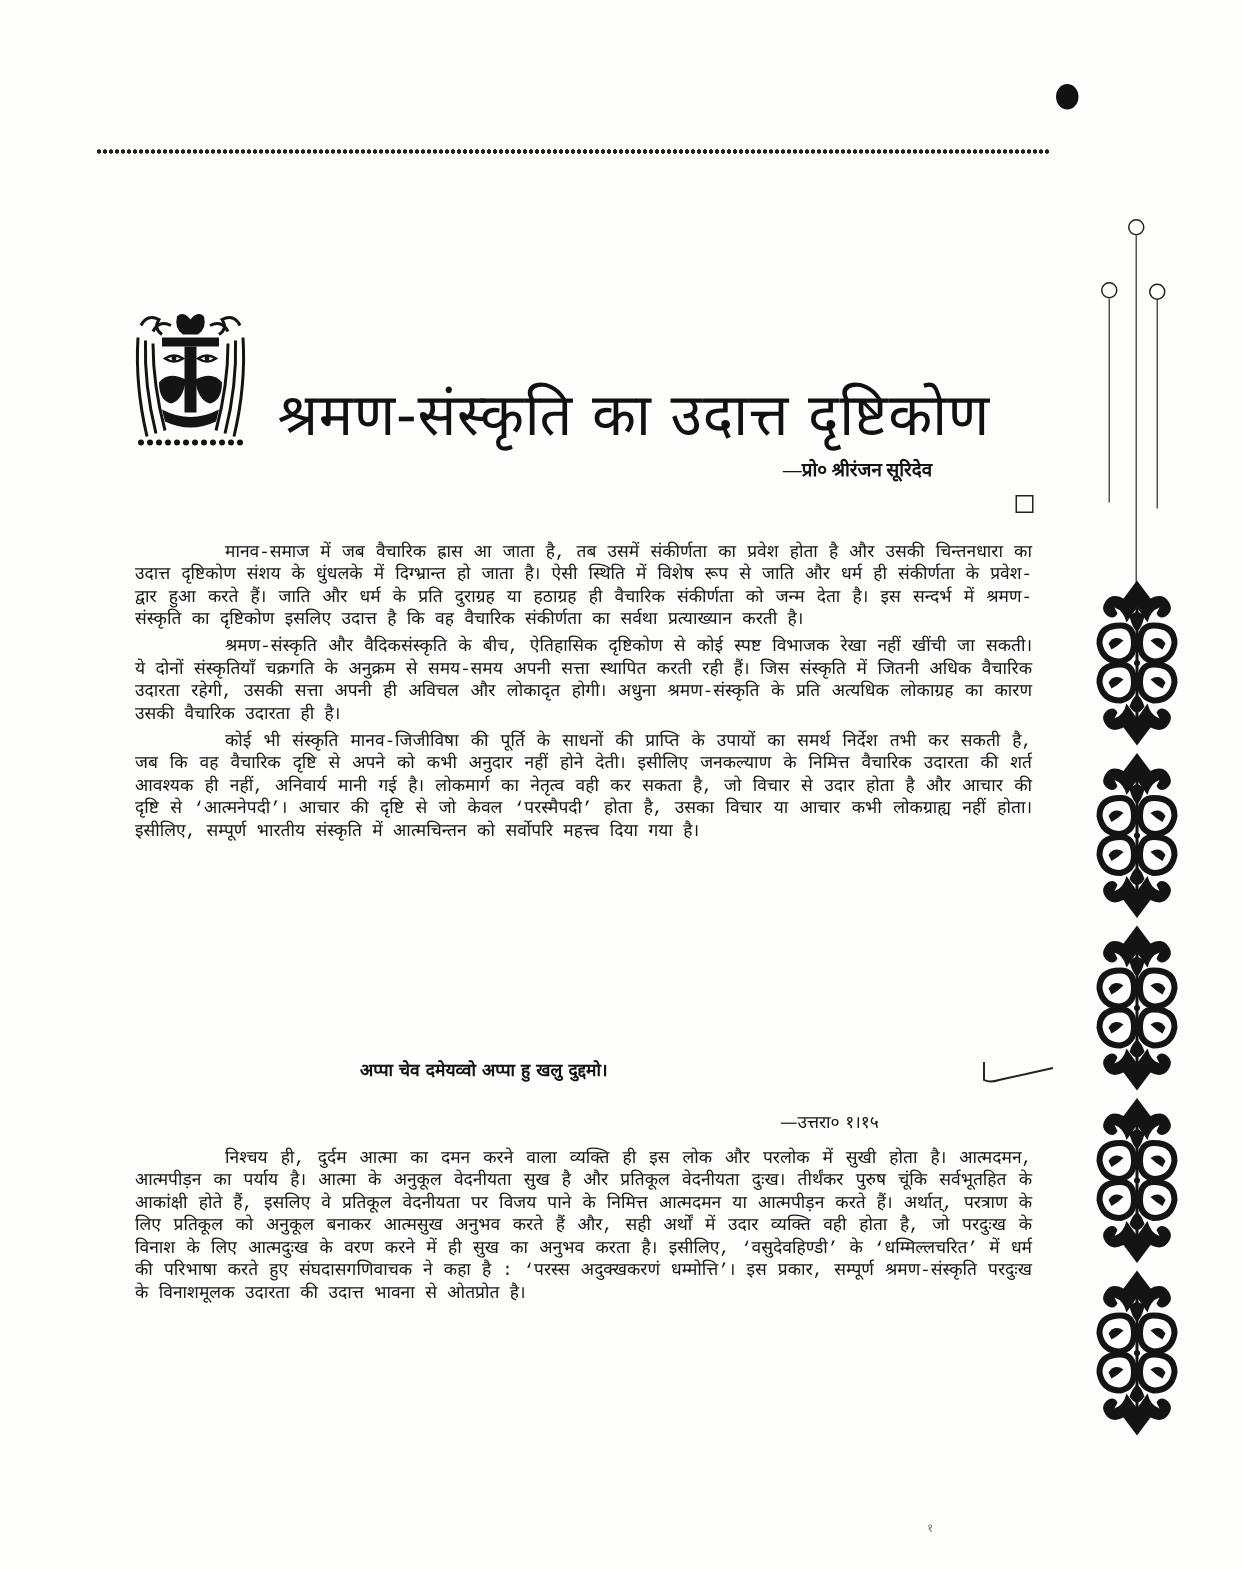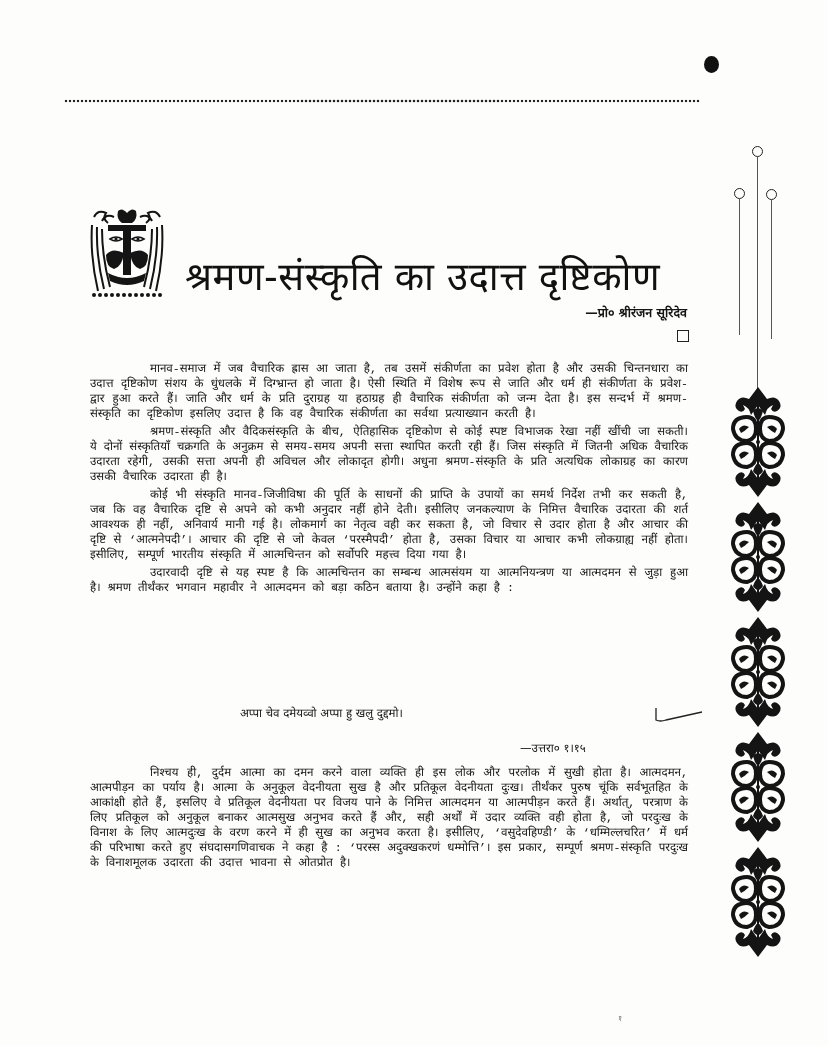--- a/index.html
+++ b/index.html
@@ -29,8 +29,8 @@
     letter-spacing: 0.5px; color: #111; white-space: nowrap; transform: scaleX(0.98); transform-origin: left;
   }
   .author {
-    position: absolute; left: 500px; top: 304px; width: 187px; text-align: right;
-    font-size: 12.5px; font-weight: bold; white-space: nowrap;
+    position: absolute; left: 522px; top: 304px; width: 187px; 
+    font-size: 12.5px; font-weight: bold; white-space: nowrap; font-family: Liberation Serif, serif;
   }
   .box-mark { position: absolute; left: 677px; top: 330px; width: 10px; height: 10px; border: 1.2px solid #222; }
   .body-text {

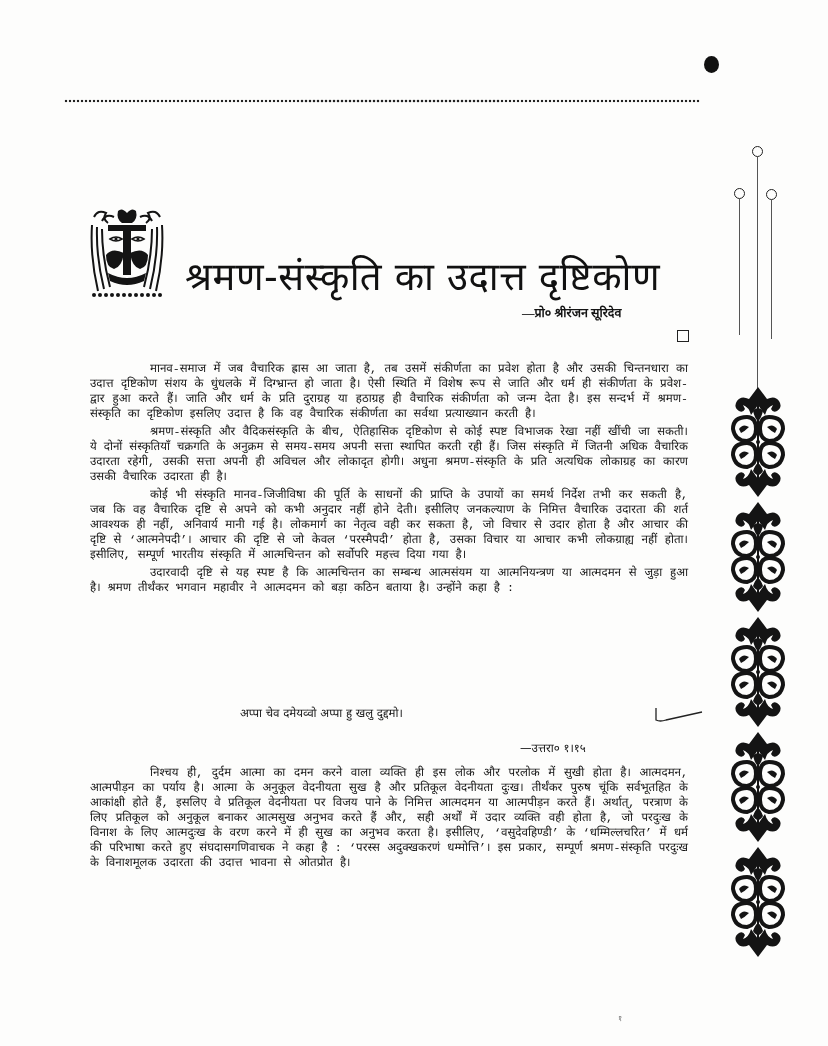--- a/index.html
+++ b/index.html
@@ -159,7 +159,6 @@
   <p>मानव-समाज में जब वैचारिक ह्रास आ जाता है, तब उसमें संकीर्णता का प्रवेश होता है और उसकी चिन्तनधारा का उदात्त दृष्टिकोण संशय के धुंधलके में दिग्भ्रान्त हो जाता है। ऐसी स्थिति में विशेष रूप से जाति और धर्म ही संकीर्णता के प्रवेश-द्वार हुआ करते हैं। जाति और धर्म के प्रति दुराग्रह या हठाग्रह ही वैचारिक संकीर्णता को जन्म देता है। इस सन्दर्भ में श्रमण-संस्कृति का दृष्टिकोण इसलिए उदात्त है कि वह वैचारिक संकीर्णता का सर्वथा प्रत्याख्यान करती है।</p>
   <p>श्रमण-संस्कृति और वैदिकसंस्कृति के बीच, ऐतिहासिक दृष्टिकोण से कोई स्पष्ट विभाजक रेखा नहीं खींची जा सकती। ये दोनों संस्कृतियाँ चक्रगति के अनुक्रम से समय-समय अपनी सत्ता स्थापित करती रही हैं। जिस संस्कृति में जितनी अधिक वैचारिक उदारता रहेगी, उसकी सत्ता अपनी ही अविचल और लोकादृत होगी। अधुना श्रमण-संस्कृति के प्रति अत्यधिक लोकाग्रह का कारण उसकी वैचारिक उदारता ही है।</p>
   <p>कोई भी संस्कृति मानव-जिजीविषा की पूर्ति के साधनों की प्राप्ति के उपायों का समर्थ निर्देश तभी कर सकती है, जब कि वह वैचारिक दृष्टि से अपने को कभी अनुदार नहीं होने देती। इसीलिए जनकल्याण के निमित्त वैचारिक उदारता की शर्त आवश्यक ही नहीं, अनिवार्य मानी गई है। लोकमार्ग का नेतृत्व वही कर सकता है, जो विचार से उदार होता है और आचार की दृष्टि से ‘आत्मनेपदी’। आचार की दृष्टि से जो केवल ‘परस्मैपदी’ होता है, उसका विचार या आचार कभी लोकग्राह्य नहीं होता। इसीलिए, सम्पूर्ण भारतीय संस्कृति में आत्मचिन्तन को सर्वोपरि महत्त्व दिया गया है।</p>
-  <p>उदारवादी दृष्टि से यह स्पष्ट है कि आत्मचिन्तन का सम्बन्ध आत्मसंयम या आत्मनियन्त्रण या आत्मदमन से जुड़ा हुआ है। श्रमण तीर्थंकर भगवान महावीर ने आत्मदमन को बड़ा कठिन बताया है। उन्होंने कहा है :</p>
 </div>
 
 <div class="verse">

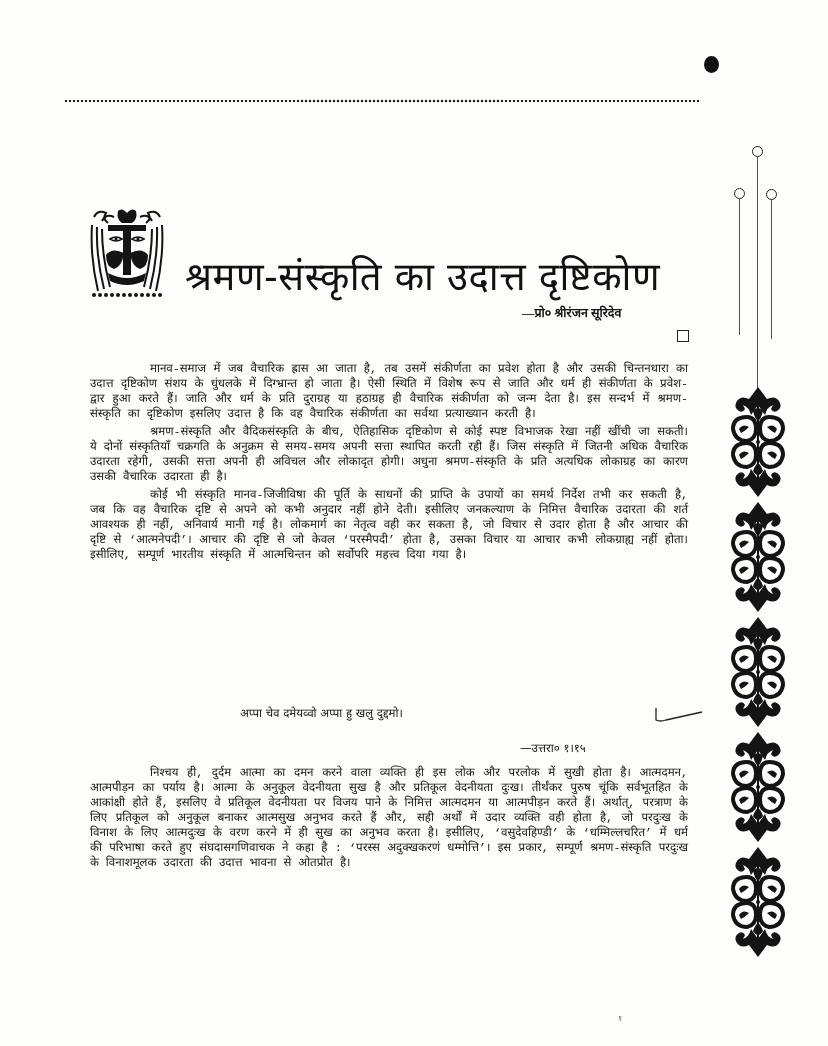--- a/index.html
+++ b/index.html
@@ -40,7 +40,7 @@
   .body-text p { margin: 0 0 3px 0; text-indent: 60px; }
   .verse {
     position: absolute; left: 240px; top: 704px; width: 330px;
-    font-size: 11.6px; line-height: 19px; font-weight: normal; text-align: left;
+    font-size: 11.6px; line-height: 19px; font-weight: bold; text-align: left;
   }
   .verse-ref { position: absolute; left: 520px; top: 740px; font-size: 11.6px; white-space: nowrap; }
   .bracket { position: absolute; left: 654px; top: 706px; }

